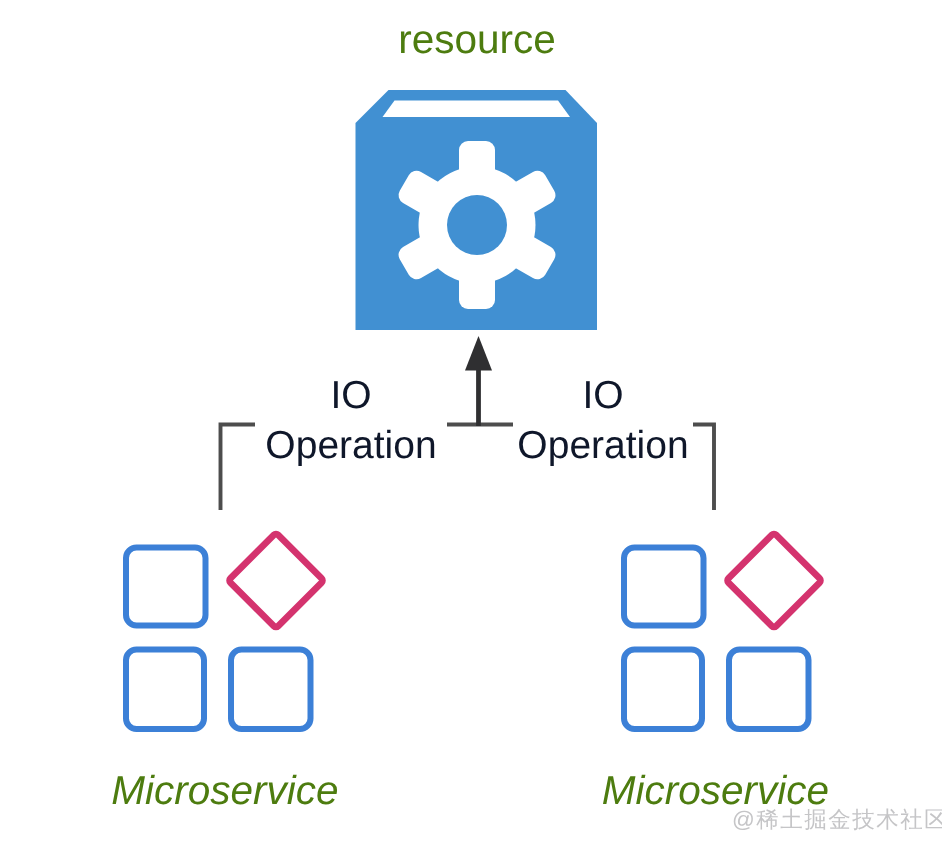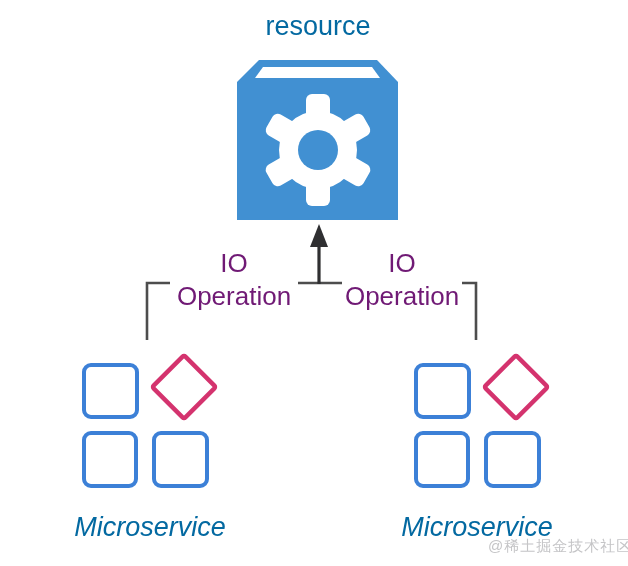--- a/index.html
+++ b/index.html
@@ -13,7 +13,7 @@
   .stage svg{position:absolute;left:0;top:0;}
   .label{
     position:absolute;
-    color:#0369a1;
+    color:#4d7c0f;
     text-align:center;
     white-space:nowrap;
   }

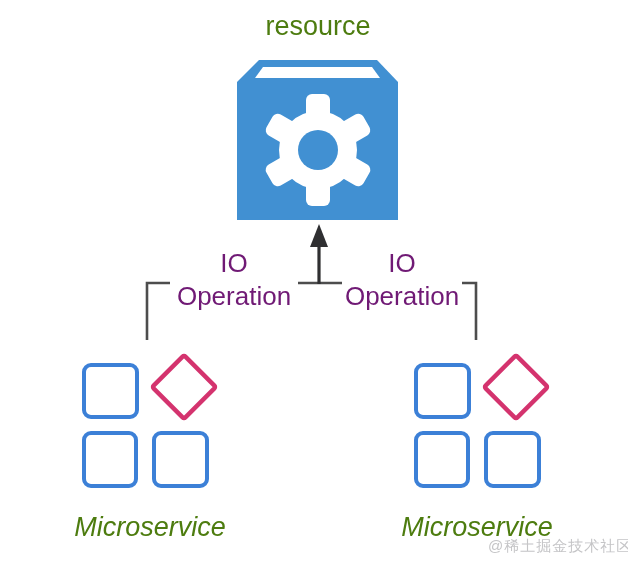--- a/index.html
+++ b/index.html
@@ -26,7 +26,7 @@
     font-size:26px;
     line-height:33px;
     background:#ffffff;
-    color:#701a75;
+    color:#0f172a;
   }
   .io-left{left:170px;width:128px;}
   .io-right{left:342px;width:120px;}

